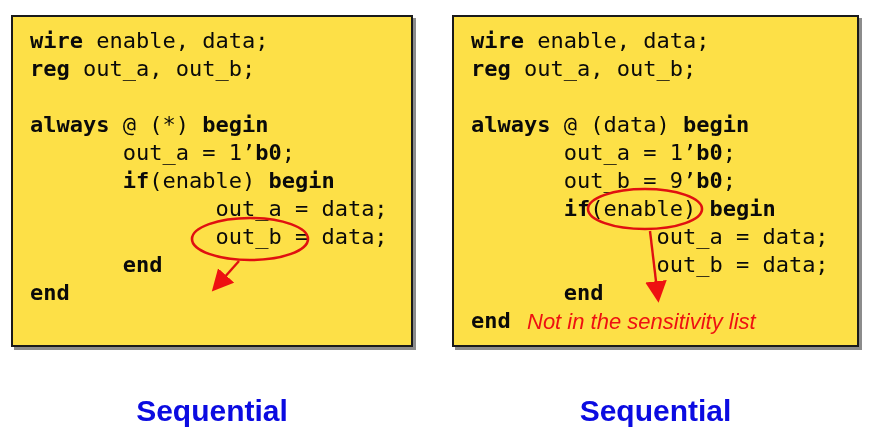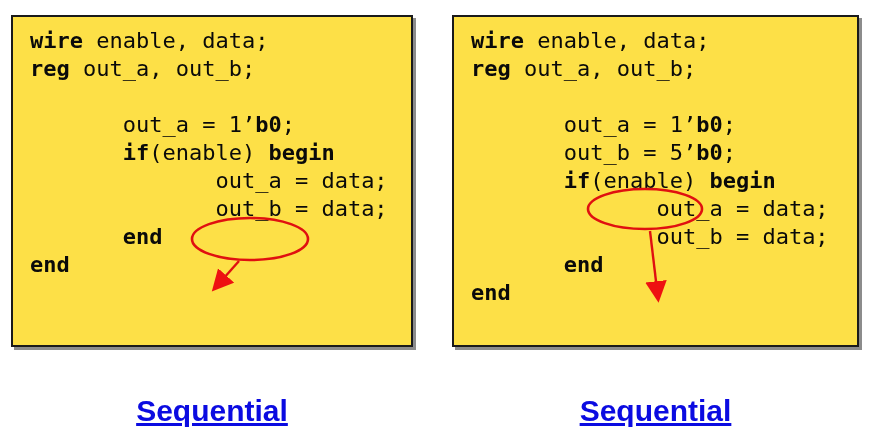--- a/index.html
+++ b/index.html
@@ -46,6 +46,7 @@
       <div class="code-line"><span class="kw">wire</span><span> enable, data;</span></div>
       <div class="code-line"><span class="kw">reg</span><span> out_a, out_b;</span></div>
       <div class="code-line">&nbsp;</div>
+      <div class="code-line"><span class="kw">always</span><span> @ (*) </span><span class="kw">begin</span></div>
       <div class="code-line"><span>       out_a = 1’</span><span class="kw">b0</span><span>;</span></div>
       <div class="code-line"><span>       </span><span class="kw">if</span><span>(enable) </span><span class="kw">begin</span></div>
       <div class="code-line"><span>              out_a = data;</span></div>

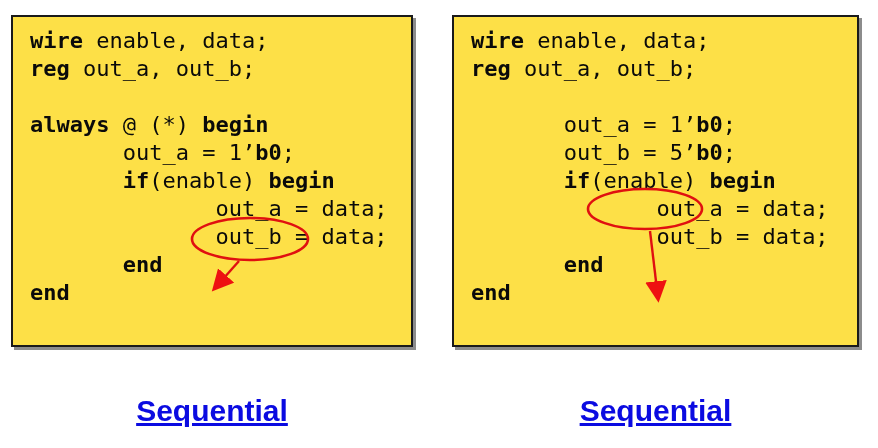--- a/index.html
+++ b/index.html
@@ -70,6 +70,7 @@
       <div class="code-line"><span class="kw">wire</span><span> enable, data;</span></div>
       <div class="code-line"><span class="kw">reg</span><span> out_a, out_b;</span></div>
       <div class="code-line">&nbsp;</div>
+      <div class="code-line"><span class="kw">always</span><span> @ (data) </span><span class="kw">begin</span></div>
       <div class="code-line"><span>       out_a = 1’</span><span class="kw">b0</span><span>;</span></div>
       <div class="code-line"><span>       out_b = 5’</span><span class="kw">b0</span><span>;</span></div>
       <div class="code-line"><span>       </span><span class="kw">if</span><span>(enable) </span><span class="kw">begin</span></div>

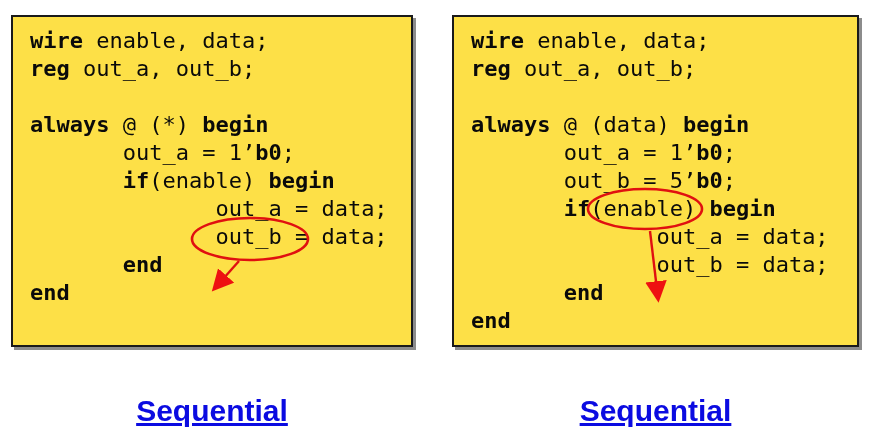--- a/index.html
+++ b/index.html
@@ -72,7 +72,7 @@
       <div class="code-line">&nbsp;</div>
       <div class="code-line"><span class="kw">always</span><span> @ (data) </span><span class="kw">begin</span></div>
       <div class="code-line"><span>       out_a = 1’</span><span class="kw">b0</span><span>;</span></div>
-      <div class="code-line"><span>       out_b = 5’</span><span class="kw">b0</span><span>;</span></div>
+      <div class="code-line"><span>       out_b = 9’</span><span class="kw">b0</span><span>;</span></div>
       <div class="code-line"><span>       </span><span class="kw">if</span><span>(enable) </span><span class="kw">begin</span></div>
       <div class="code-line"><span>              out_a = data;</span></div>
       <div class="code-line"><span>              out_b = data;</span></div>

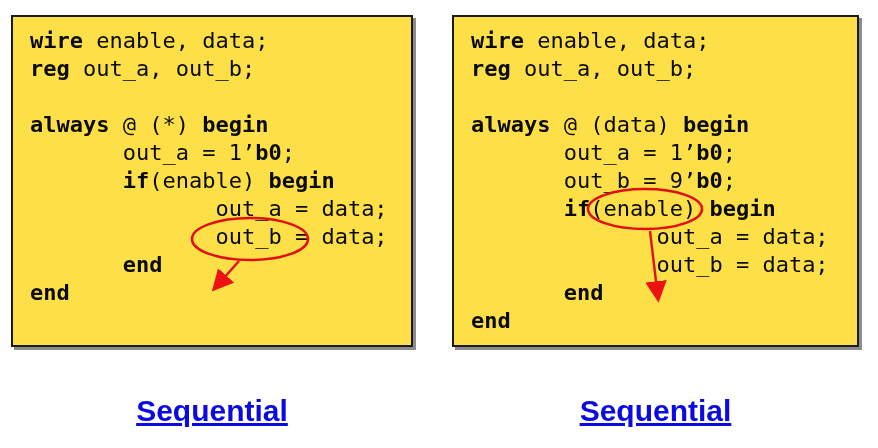--- a/index.html
+++ b/index.html
@@ -88,6 +88,7 @@
     <ellipse cx="191" cy="192" rx="57" ry="20" fill="none" stroke="#E01010" stroke-width="2.6"></ellipse>
     <line x1="196" y1="214" x2="204" y2="281" stroke="#E01010" stroke-width="2.4" marker-end="url(#arrowR)"></line>
   </svg>
+  <div class="annotation-text" id="annotation-right">Not in the sensitivity list</div>
 </div>
 
 <div class="caption" id="caption-left">Sequential</div>

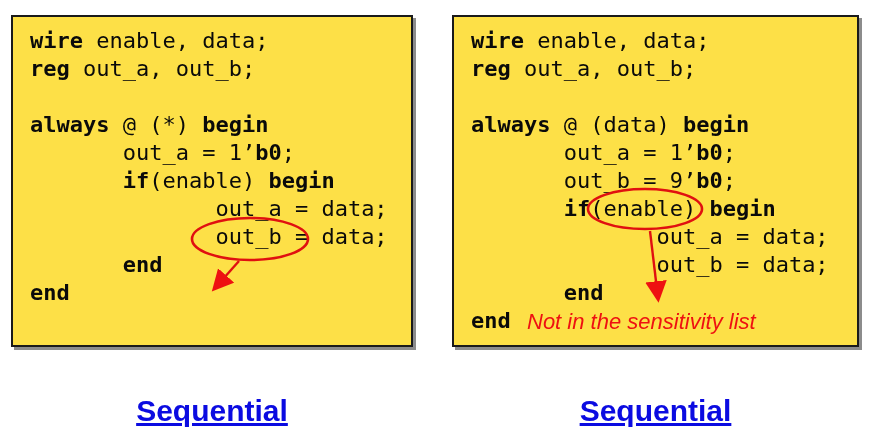--- a/index.html
+++ b/index.html
@@ -33,7 +33,6 @@
     position:absolute;top:394px;text-align:center;
     font-weight:bold;font-size:30px;color:#0B0BE1;
     font-family:"Liberation Sans", sans-serif;
-    text-decoration:underline;
   }
   #caption-left{left:11px;width:402px;}
   #caption-right{left:452px;width:407px;}

